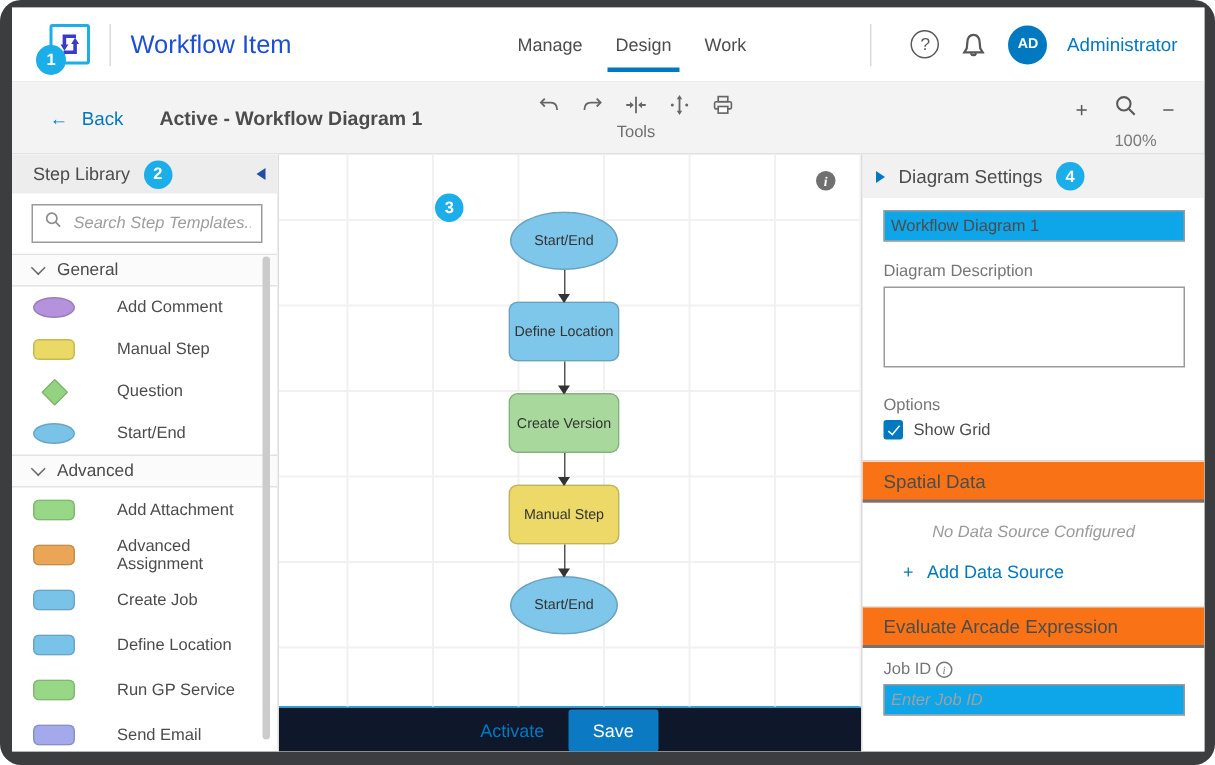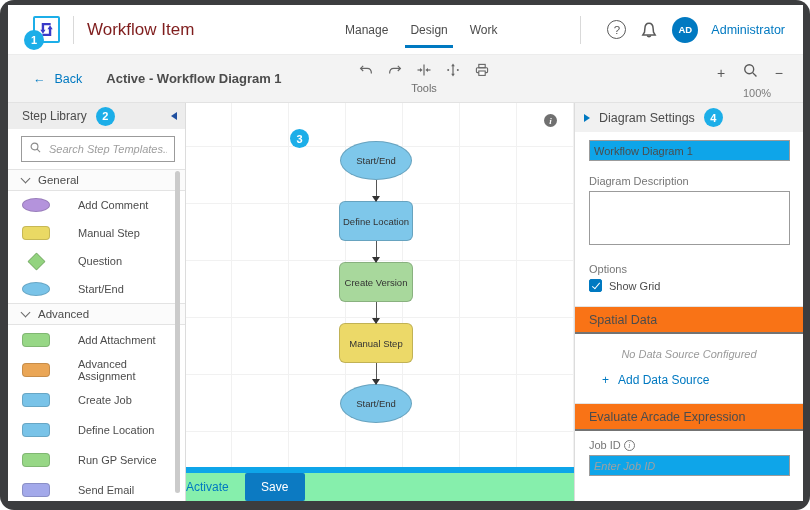--- a/index.html
+++ b/index.html
@@ -13,7 +13,7 @@
   .badge { width:19px; height:19px; border-radius:50%; background:#1caee8; color:#fff; font-size:11px; font-weight:bold; display:inline-flex; align-items:center; justify-content:center; flex:0 0 auto; }
   .badge-1 { position:absolute; left:-11px; bottom:-9px; width:20px; height:20px; }
   .vdiv { width:1px; height:28px; background:#d9d9d9; margin:0 13px; flex:0 0 1px; }
-  .app-title { font-size:17px; font-weight:400; color:#7f1d1d; }
+  .app-title { font-size:17px; font-weight:400; color:#1d4ed8; }
   .tabs { position:absolute; left:337px; top:0; height:100%; display:flex; gap:22px; align-items:center; }
   .tab { position:relative; font-size:12px; color:#4c4c4c; height:100%; display:flex; align-items:center; cursor:pointer; }
   .tab.active::after { content:''; position:absolute; left:-5px; right:-5px; bottom:6px; height:3px; background:#0079c1; }

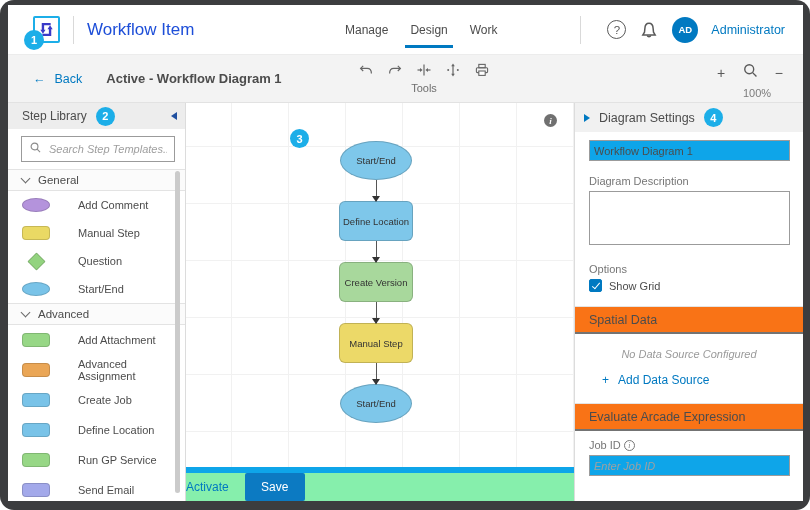--- a/index.html
+++ b/index.html
@@ -70,7 +70,7 @@
   .node.rect { border-radius:6px; }
   .arrow { width:1px; height:21px; background:#555; position:relative; }
   .arrow::after { content:''; position:absolute; bottom:-1px; left:-3.5px; border-left:4px solid transparent; border-right:4px solid transparent; border-top:6px solid #333; }
-  .canvas-footer { flex:0 0 30px; border-top:6px solid #0ea5e9; background:#86efac; display:flex; align-items:center; justify-content:flex-start; gap:16px; }
+  .canvas-footer { flex:0 0 30px; border-top:1px solid #0ea5e9; background:#0f172a; display:flex; align-items:center; justify-content:center; gap:16px; }
   .activate { font-size:12px; color:#0079c1; cursor:pointer; }
   .save { width:60px; height:28px; border:none; color:#fff; font-size:12px; font-family:inherit; border-radius:2px; margin-right:1px; cursor:pointer; background:#0c7ac2; }
 

